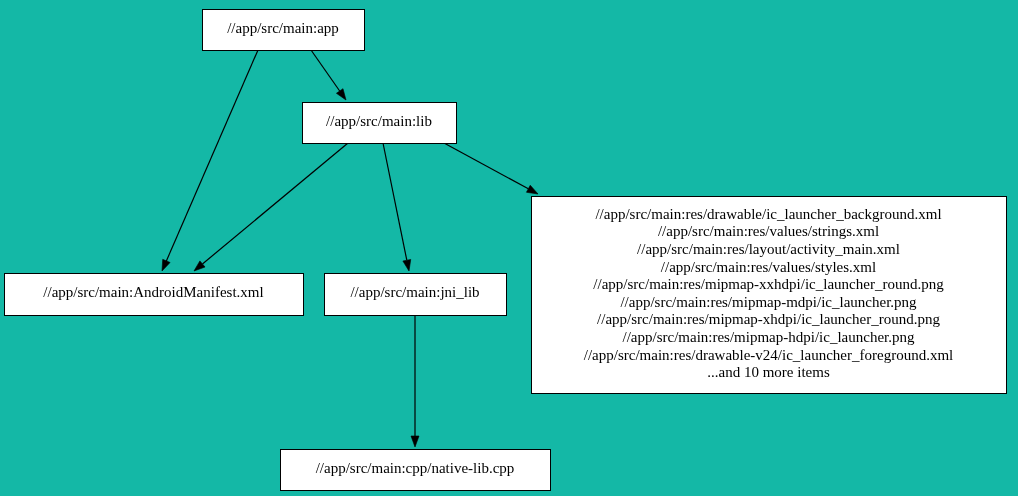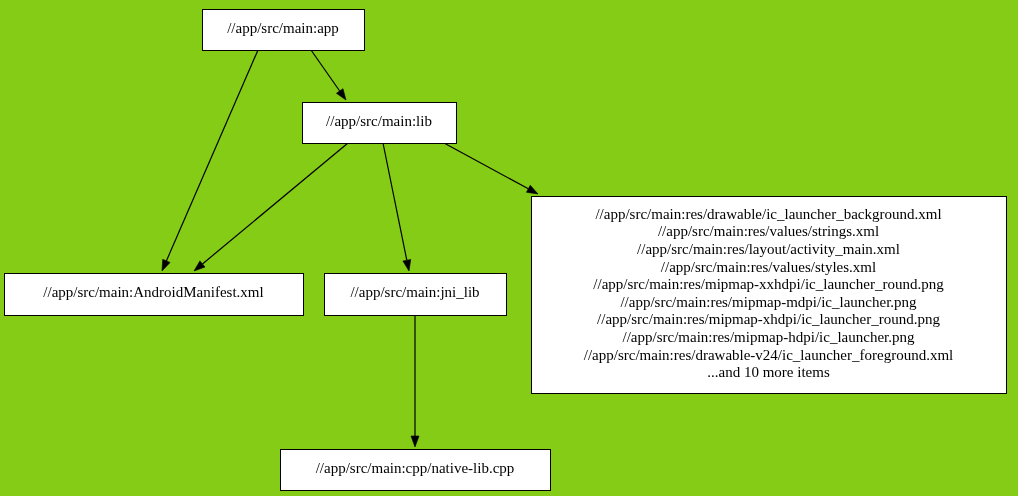--- a/index.html
+++ b/index.html
@@ -11,7 +11,7 @@
     position: relative;
     width: 1018px;
     height: 496px;
-    background: #84cc16;
+    background: #14b8a6;
     overflow: hidden;
     font-family: "Liberation Serif", "DejaVu Serif", serif;
   }

